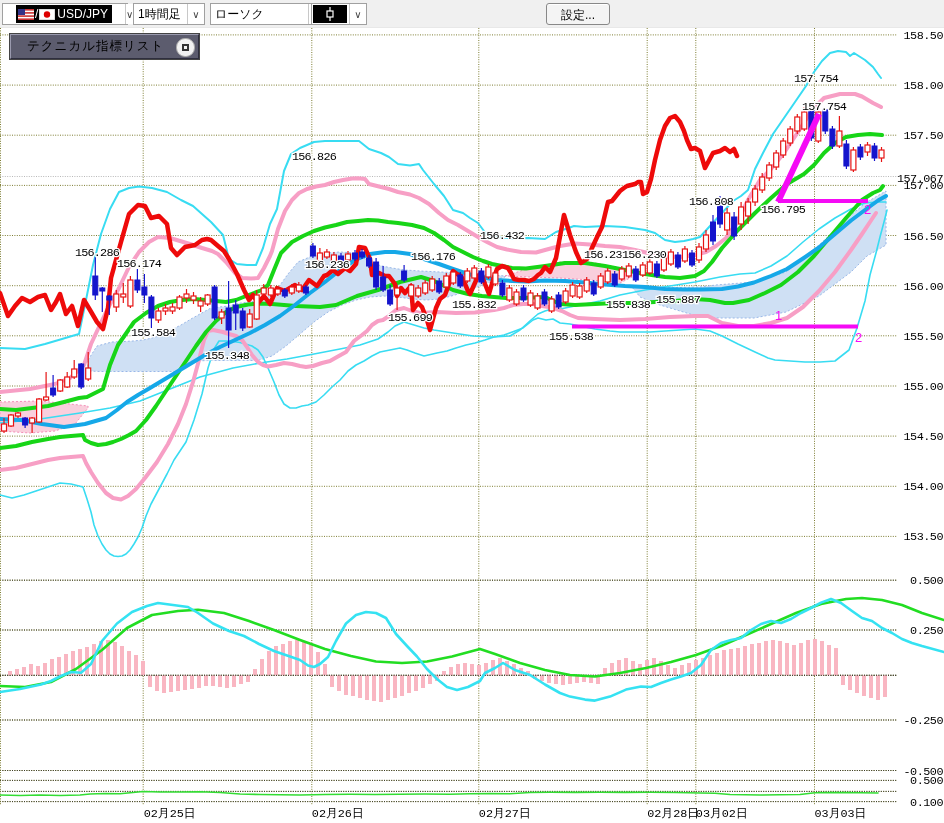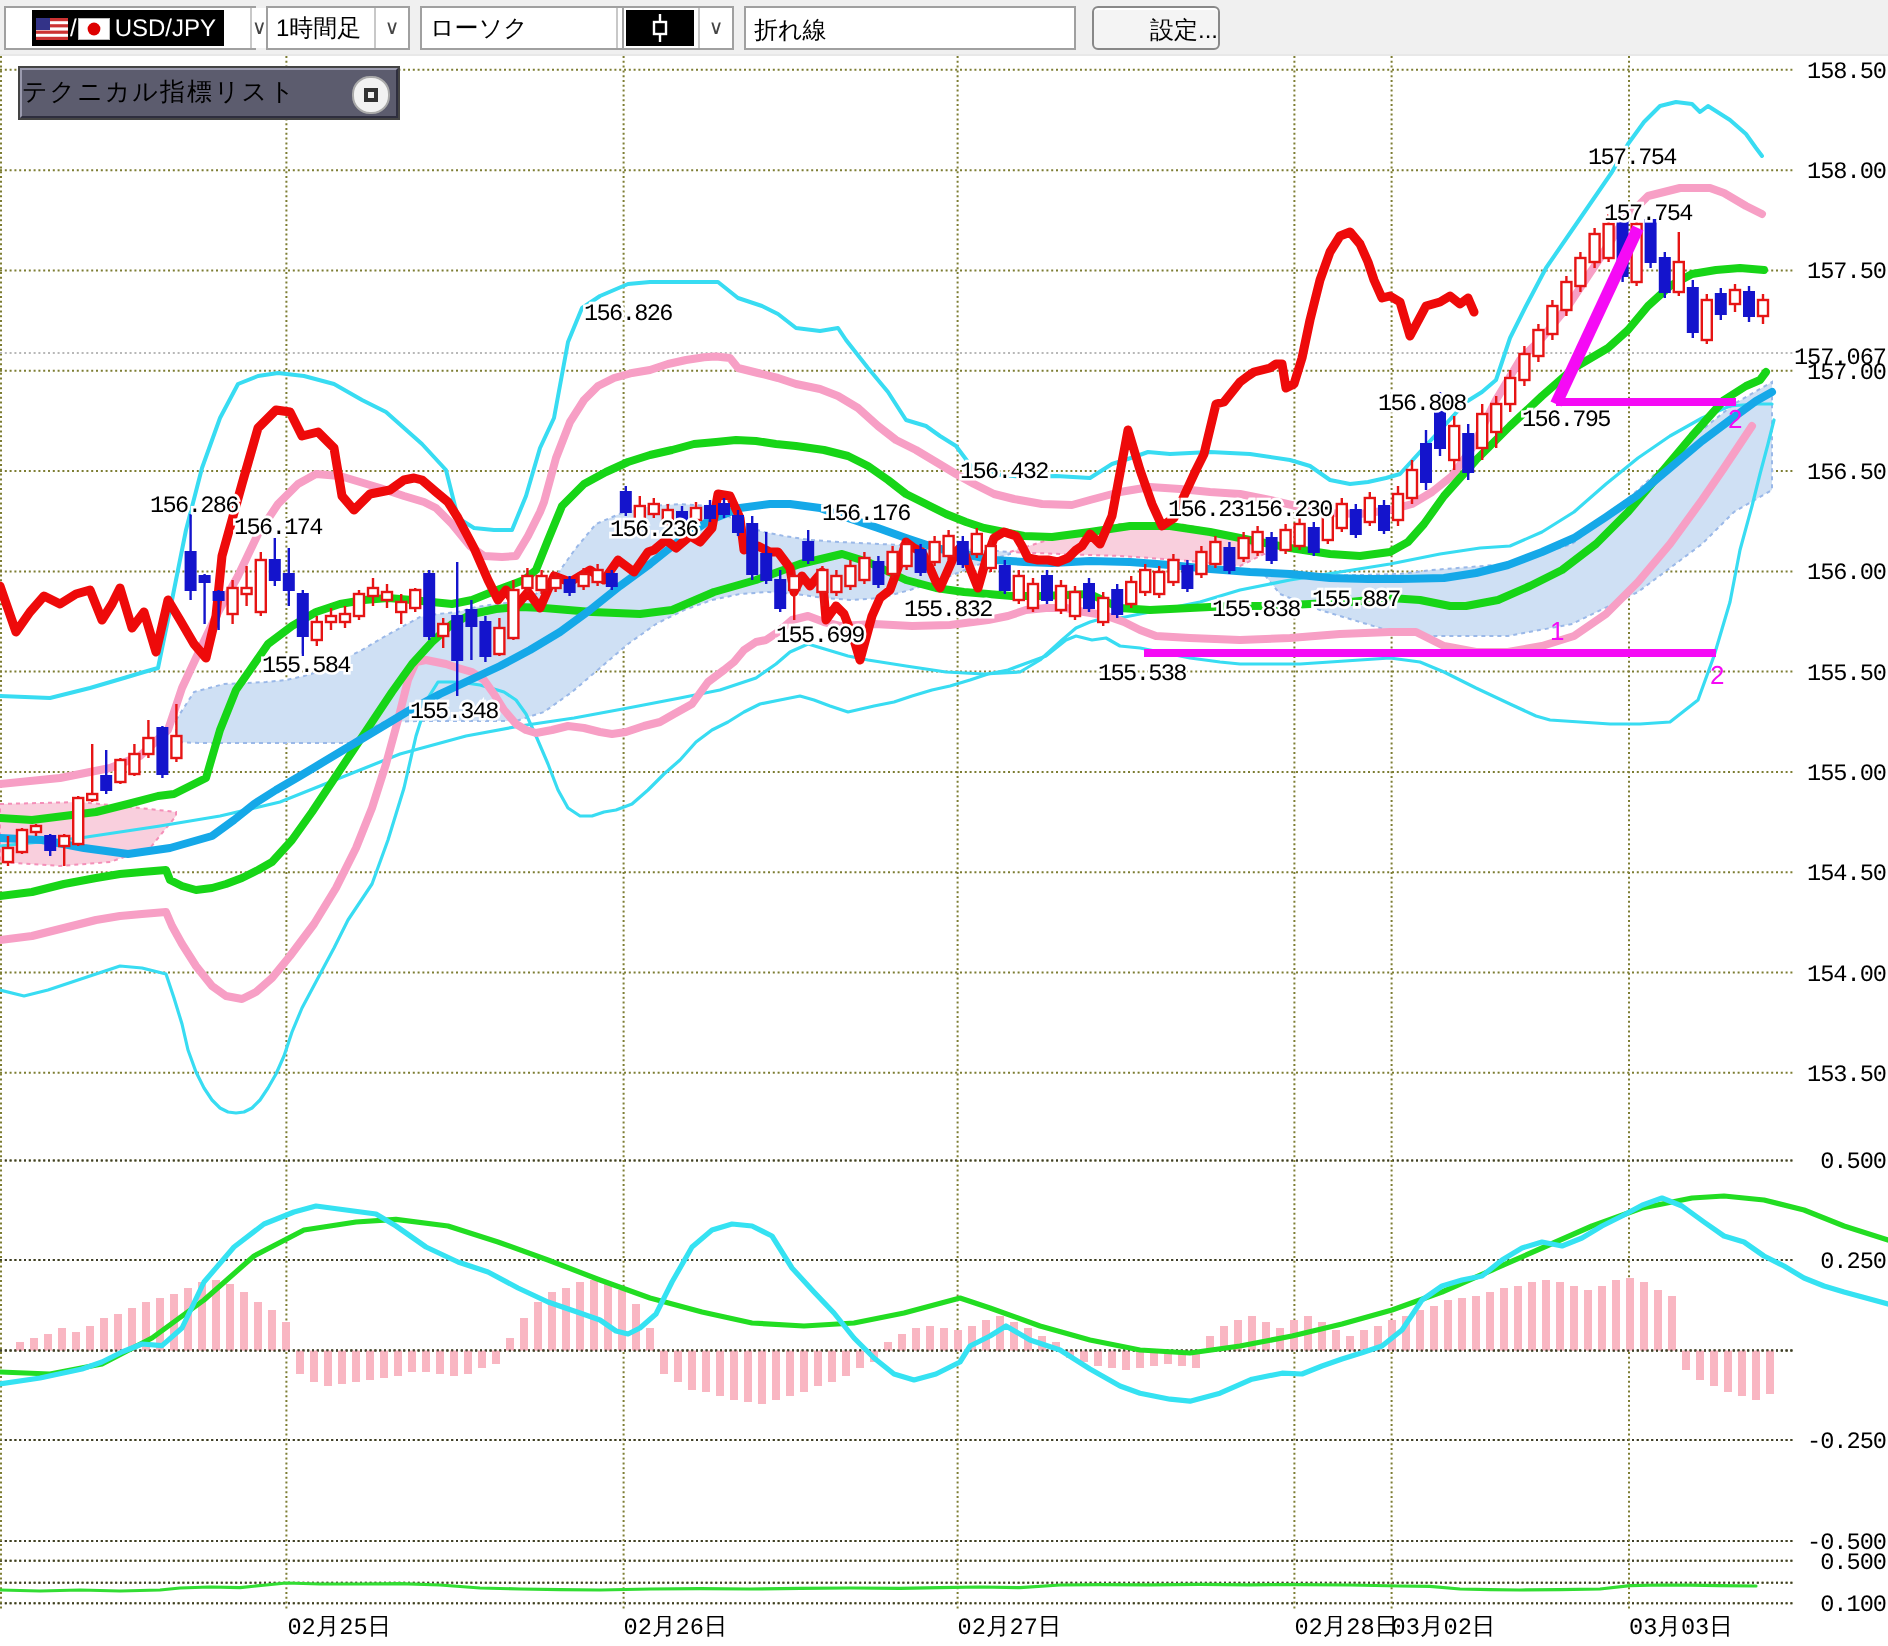--- a/index.html
+++ b/index.html
@@ -499,7 +499,6 @@
       </div>
       <div class="arrow">∨</div>
     </div>
-  <div id="tf">折れ線</div>
   <div id="btn">設定...</div>
 </div>
 <div id="panel">

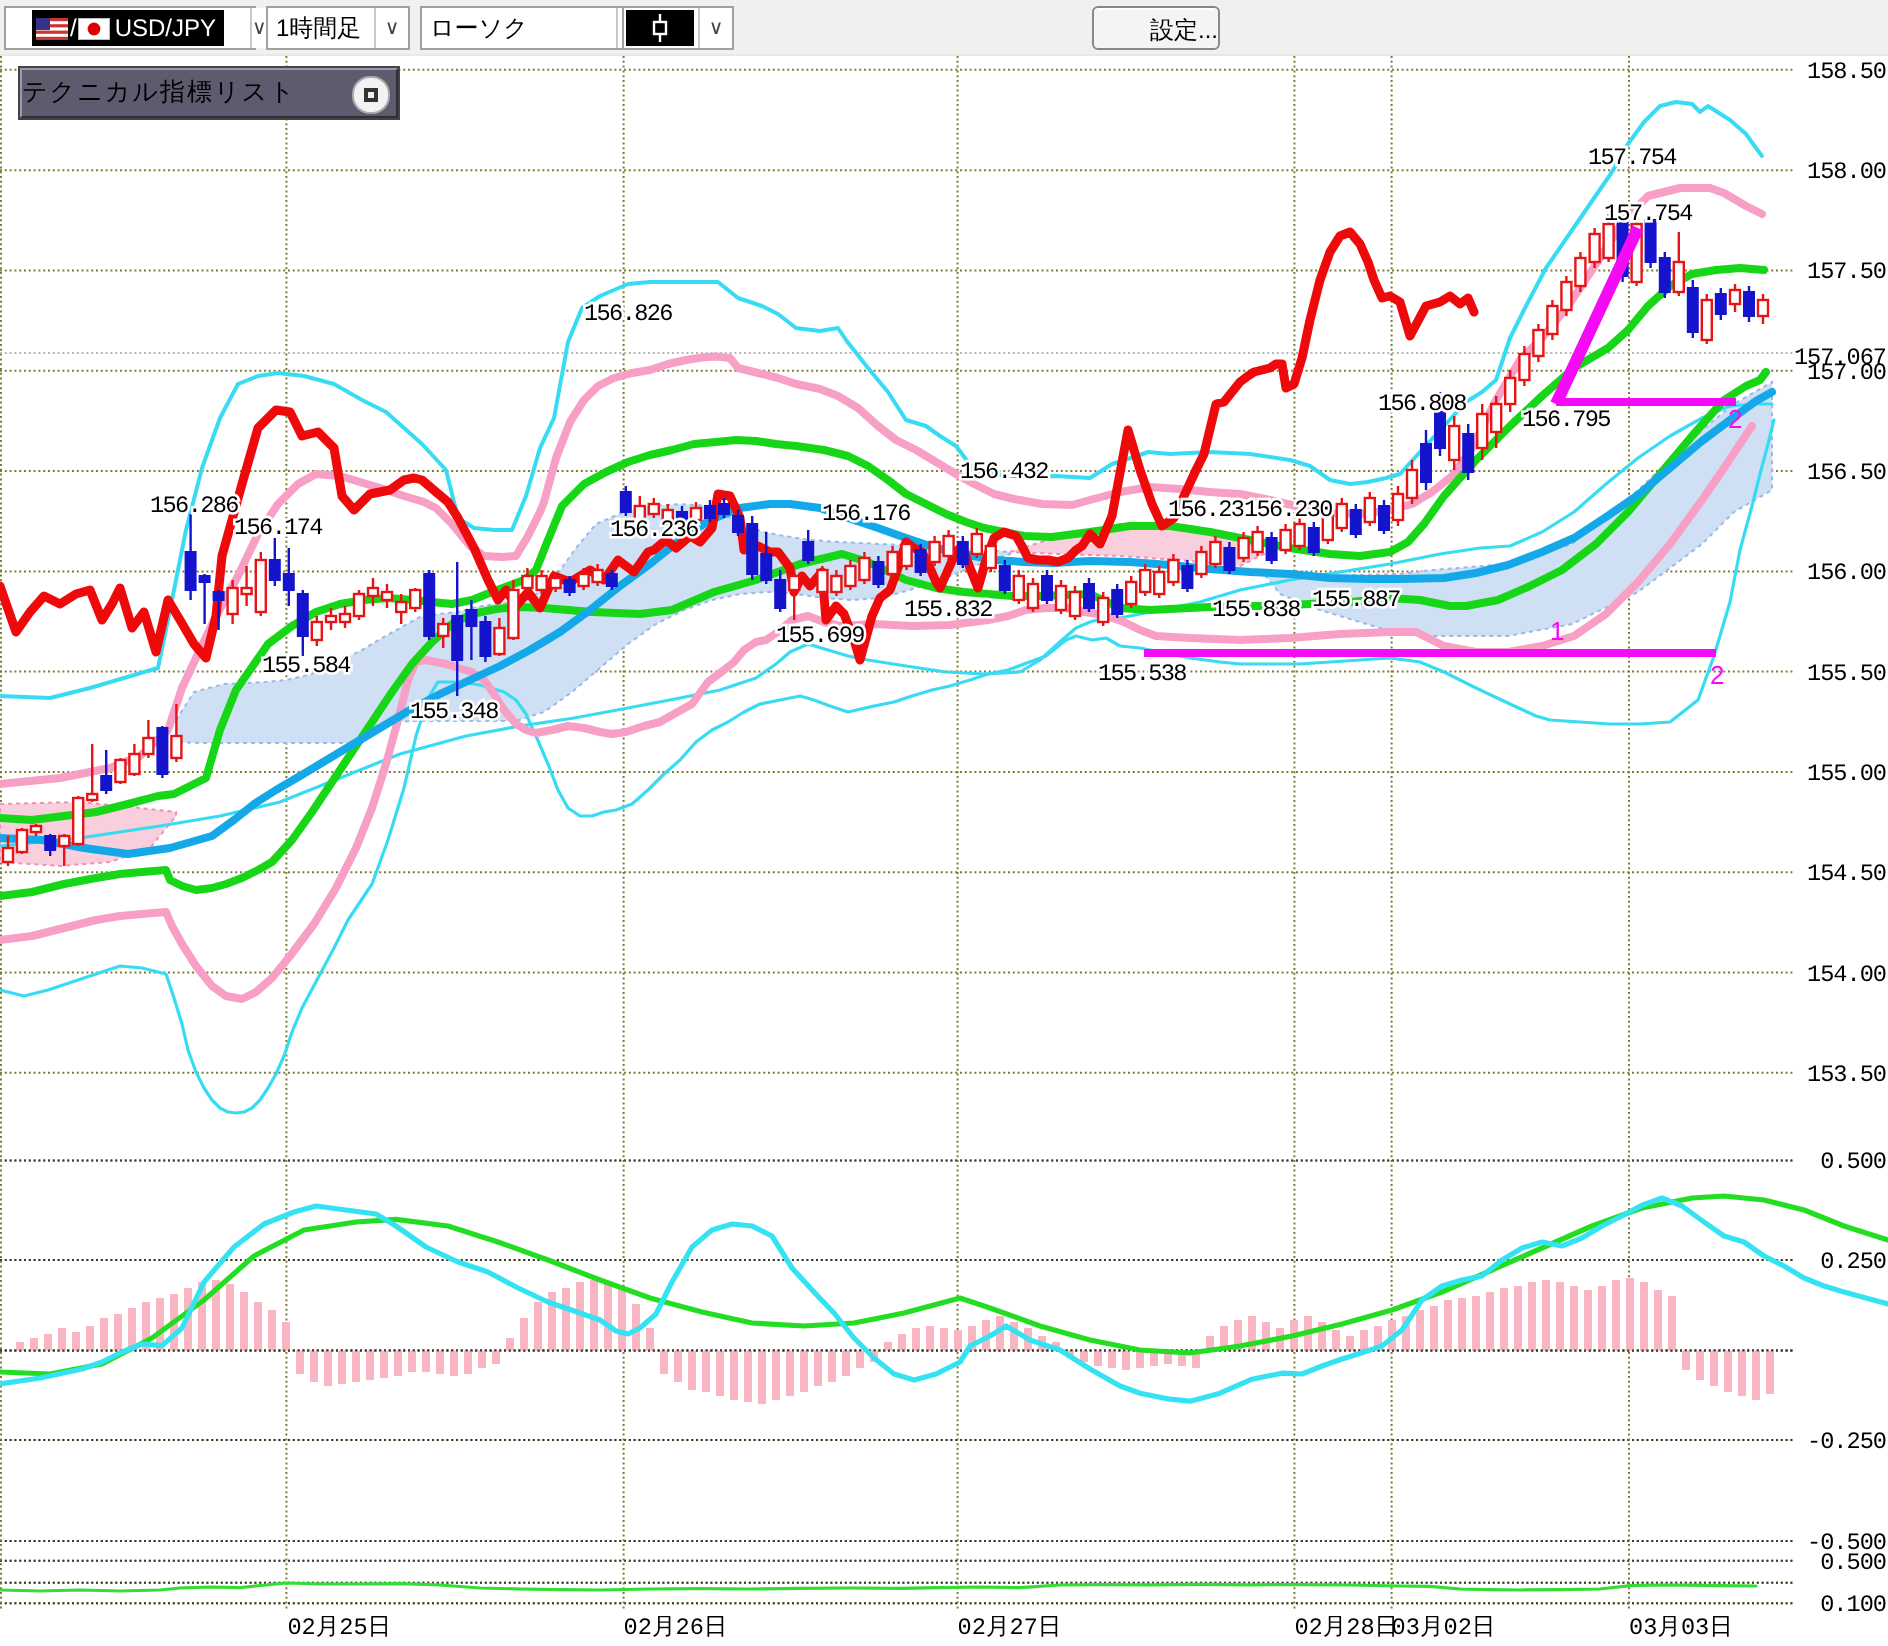--- a/index.html
+++ b/index.html
@@ -13,7 +13,7 @@
 #c4{left:311px;width:56px}
 #c4 .blk{background:#000;height:18px;margin:1px;width:34px;display:flex;align-items:center;justify-content:center}
 #tf{position:absolute;left:372px;top:3px;width:166px;height:22px;background:#fff;border:1px solid #a0a0a0;font-size:12px;padding:3px 0 0 4px}
-#btn{position:absolute;left:546px;top:3px;width:64px;height:22px;background:#f4f4f4;border:1px solid #888;border-radius:3px;font-size:12px;text-align:right;padding-top:3px;box-shadow:inset 0 1px 0 #fff}
+#btn{position:absolute;left:546px;top:3px;width:64px;height:22px;background:#f4f4f4;border:1px solid #888;border-radius:3px;font-size:12px;text-align:center;padding-top:3px;box-shadow:inset 0 1px 0 #fff}
 #panel{position:absolute;left:10px;top:34px;width:189px;height:25px;background:#5c5c6e;border:1px solid #2e2e3e;border-top-color:#9a9aae;border-left-color:#9a9aae;box-shadow:0 0 0 1px #444;display:flex;align-items:center}
 #panel span{color:#000;font-size:12.5px;letter-spacing:1px;padding-left:0}
 #pbtn{position:absolute;right:3px;top:3px;width:19px;height:19px;background:#f2f2f2;border-radius:9px;border:1px solid #aaa;display:flex;align-items:center;justify-content:center}

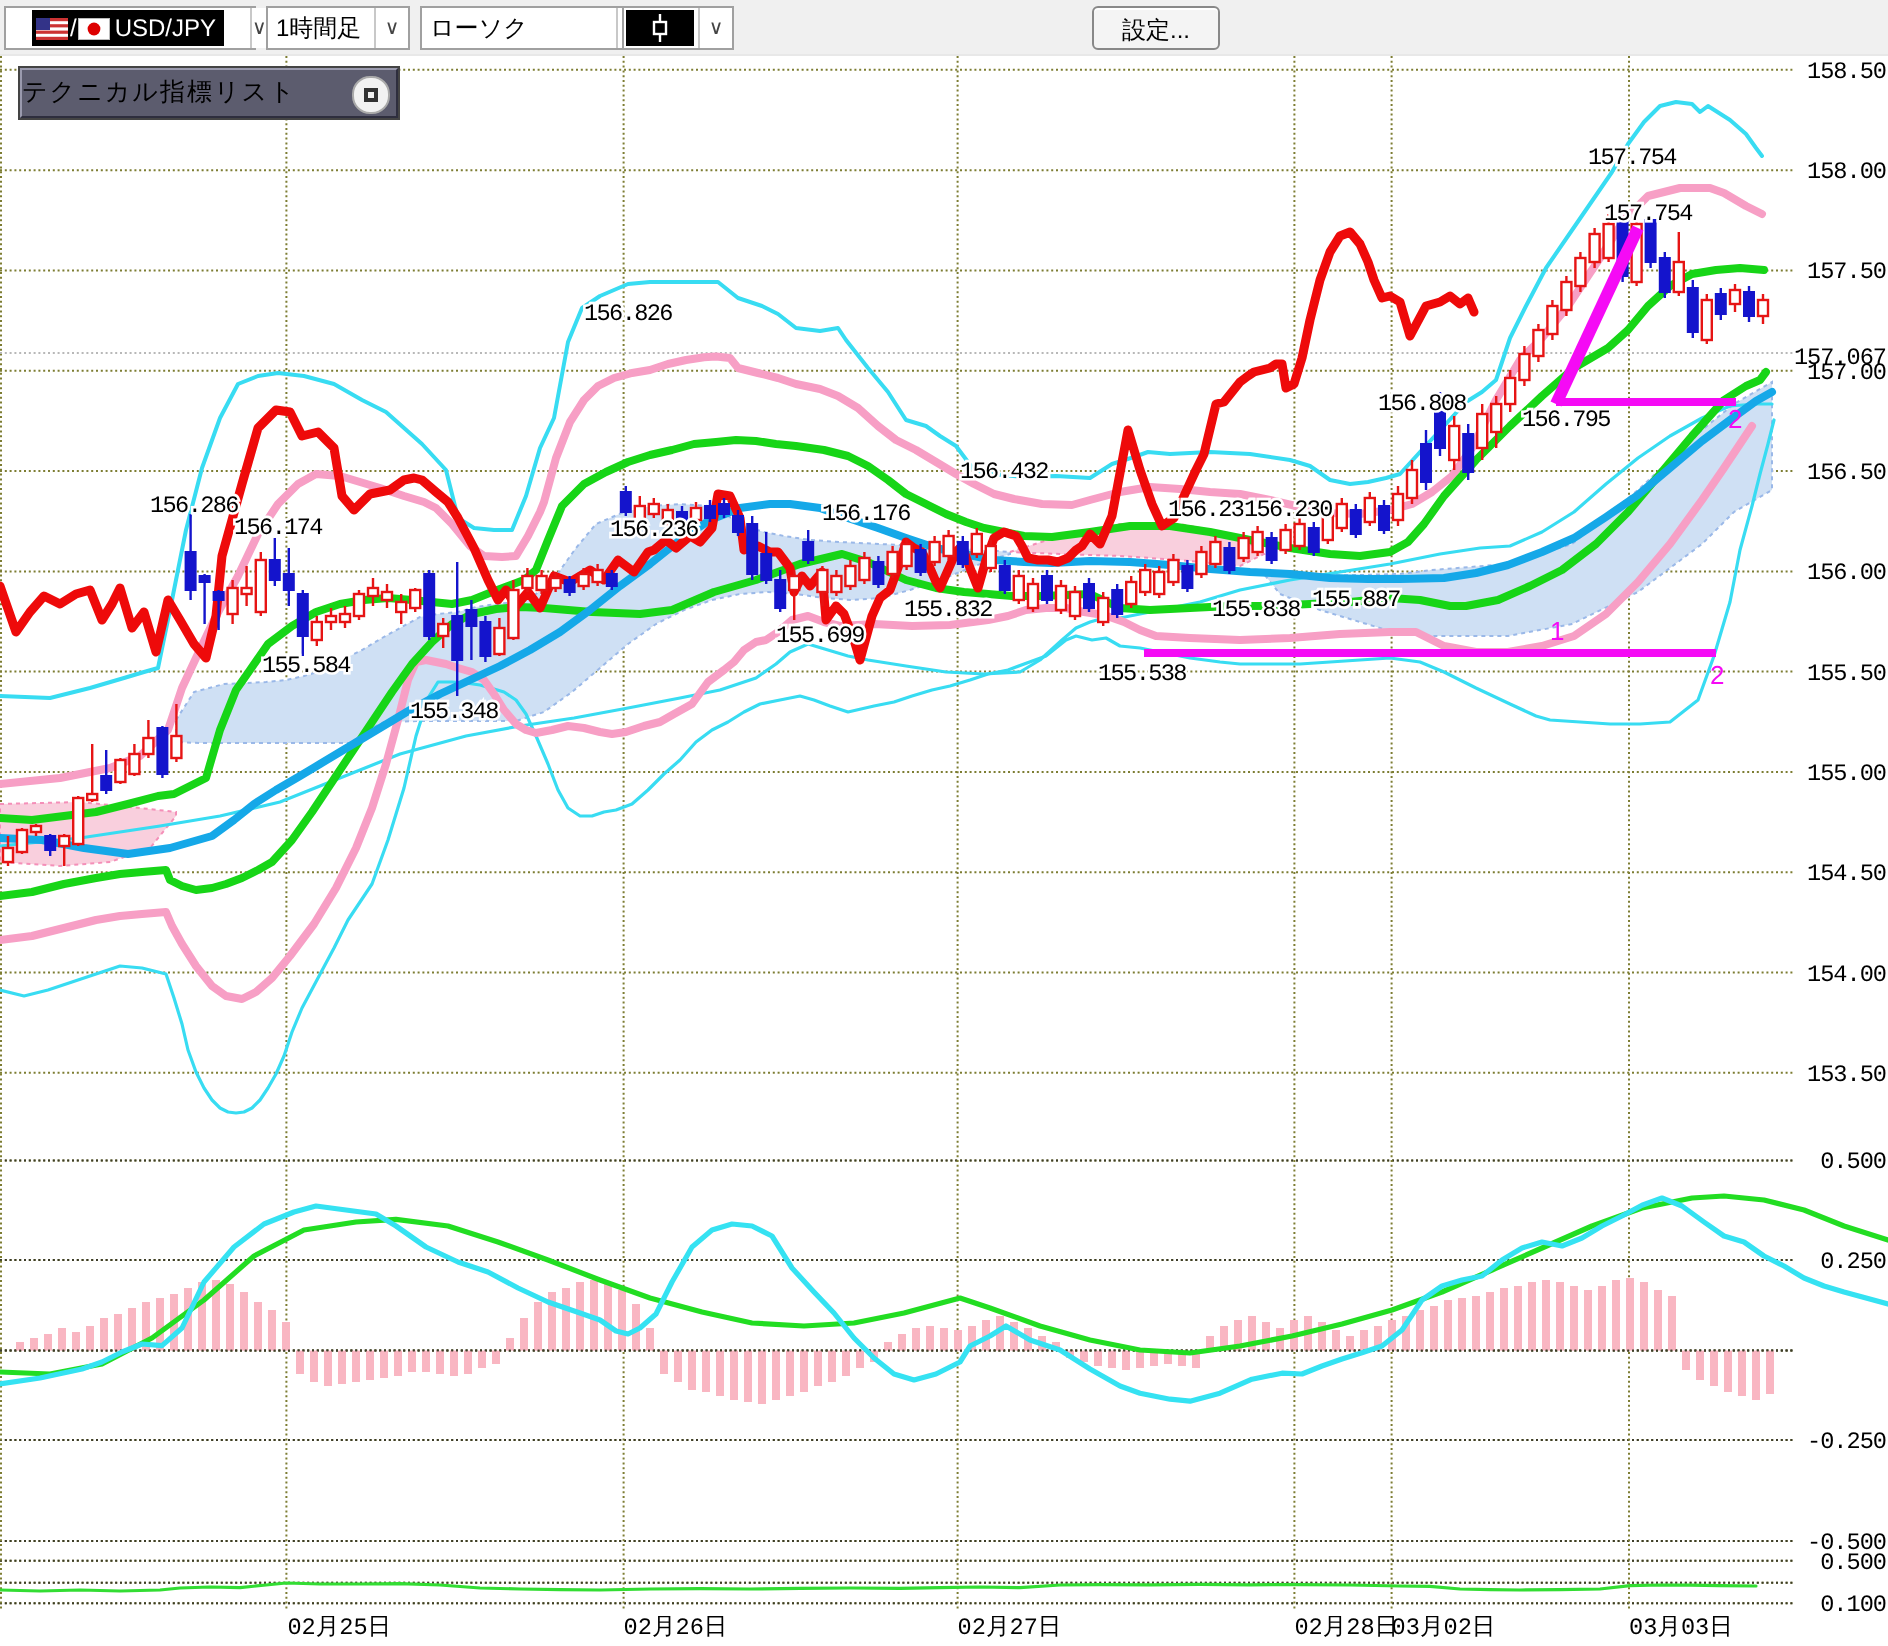--- a/index.html
+++ b/index.html
@@ -15,7 +15,7 @@
 #tf{position:absolute;left:372px;top:3px;width:166px;height:22px;background:#fff;border:1px solid #a0a0a0;font-size:12px;padding:3px 0 0 4px}
 #btn{position:absolute;left:546px;top:3px;width:64px;height:22px;background:#f4f4f4;border:1px solid #888;border-radius:3px;font-size:12px;text-align:center;padding-top:3px;box-shadow:inset 0 1px 0 #fff}
 #panel{position:absolute;left:10px;top:34px;width:189px;height:25px;background:#5c5c6e;border:1px solid #2e2e3e;border-top-color:#9a9aae;border-left-color:#9a9aae;box-shadow:0 0 0 1px #444;display:flex;align-items:center}
-#panel span{color:#000;font-size:12.5px;letter-spacing:1px;padding-left:0}
+#panel span{color:#000;font-size:12.5px;letter-spacing:1px;padding-left:16px}
 #pbtn{position:absolute;right:3px;top:3px;width:19px;height:19px;background:#f2f2f2;border-radius:9px;border:1px solid #aaa;display:flex;align-items:center;justify-content:center}
 #pbtn div{width:7px;height:7px;border:2px solid #333}
 #chart{position:absolute;left:0;top:0}

